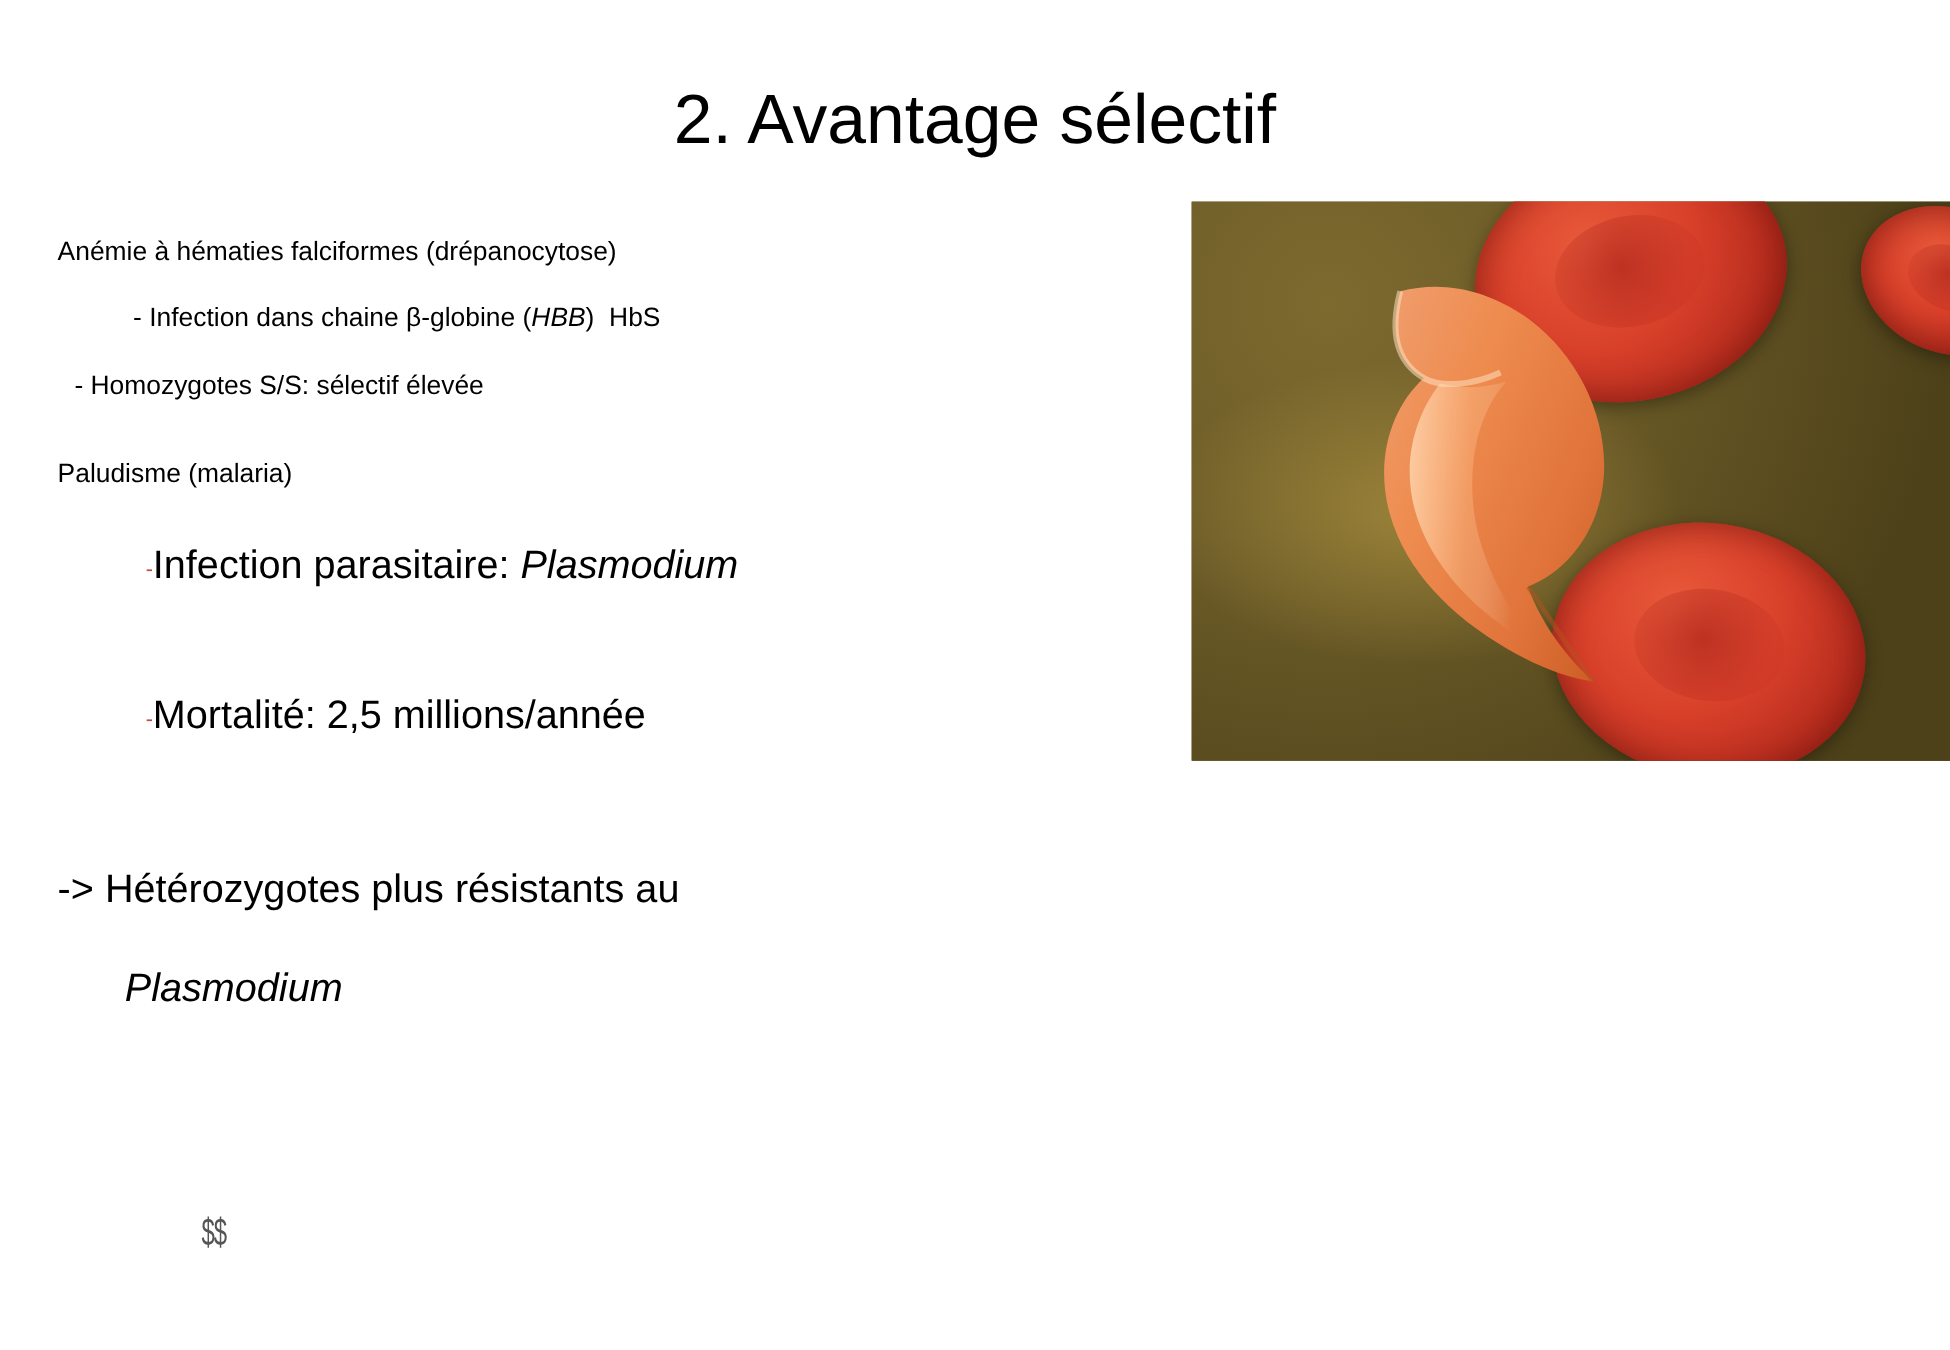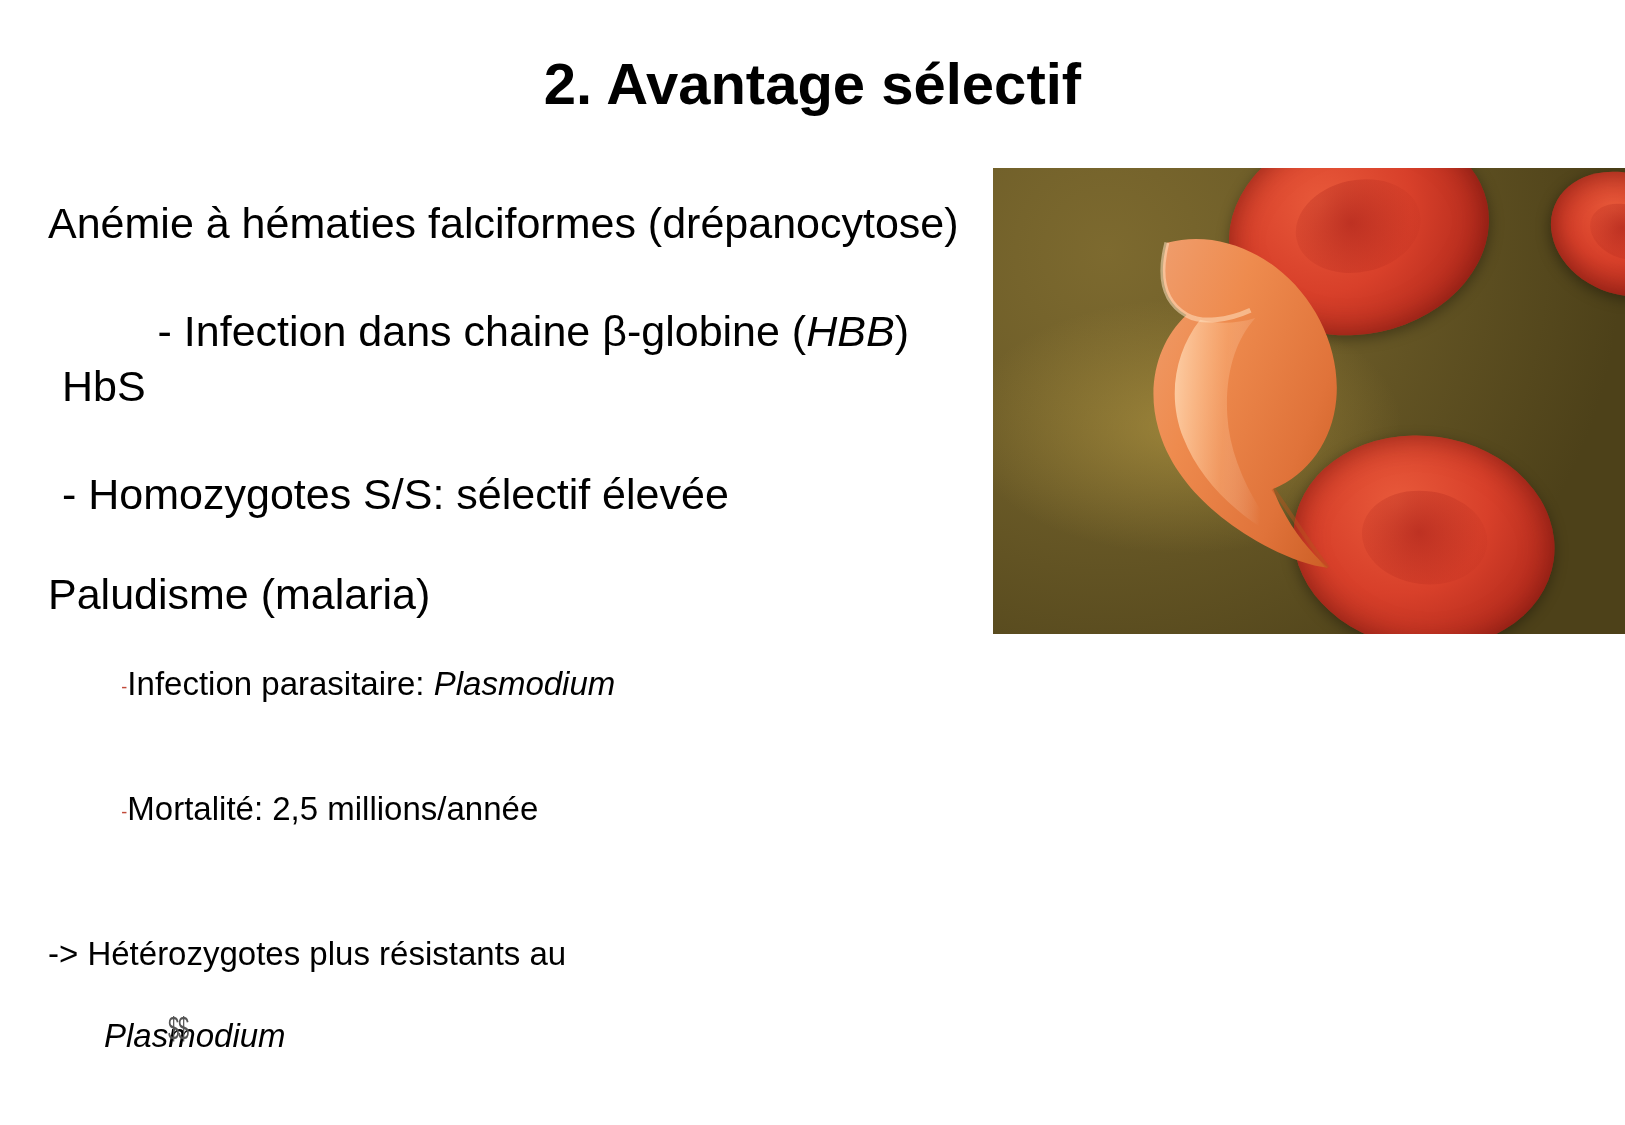--- a/index.html
+++ b/index.html
@@ -25,12 +25,12 @@
   
   .slide-title {
     position: absolute;
-    top: 52px;
+    top: 68px;
     left: 0;
     width: 1625px;
     text-align: center;
     font-size: 58px;
-    font-weight: bold;
+    font-weight: normal;
     letter-spacing: 0px;
     line-height: 1.1;
     color: #000000;

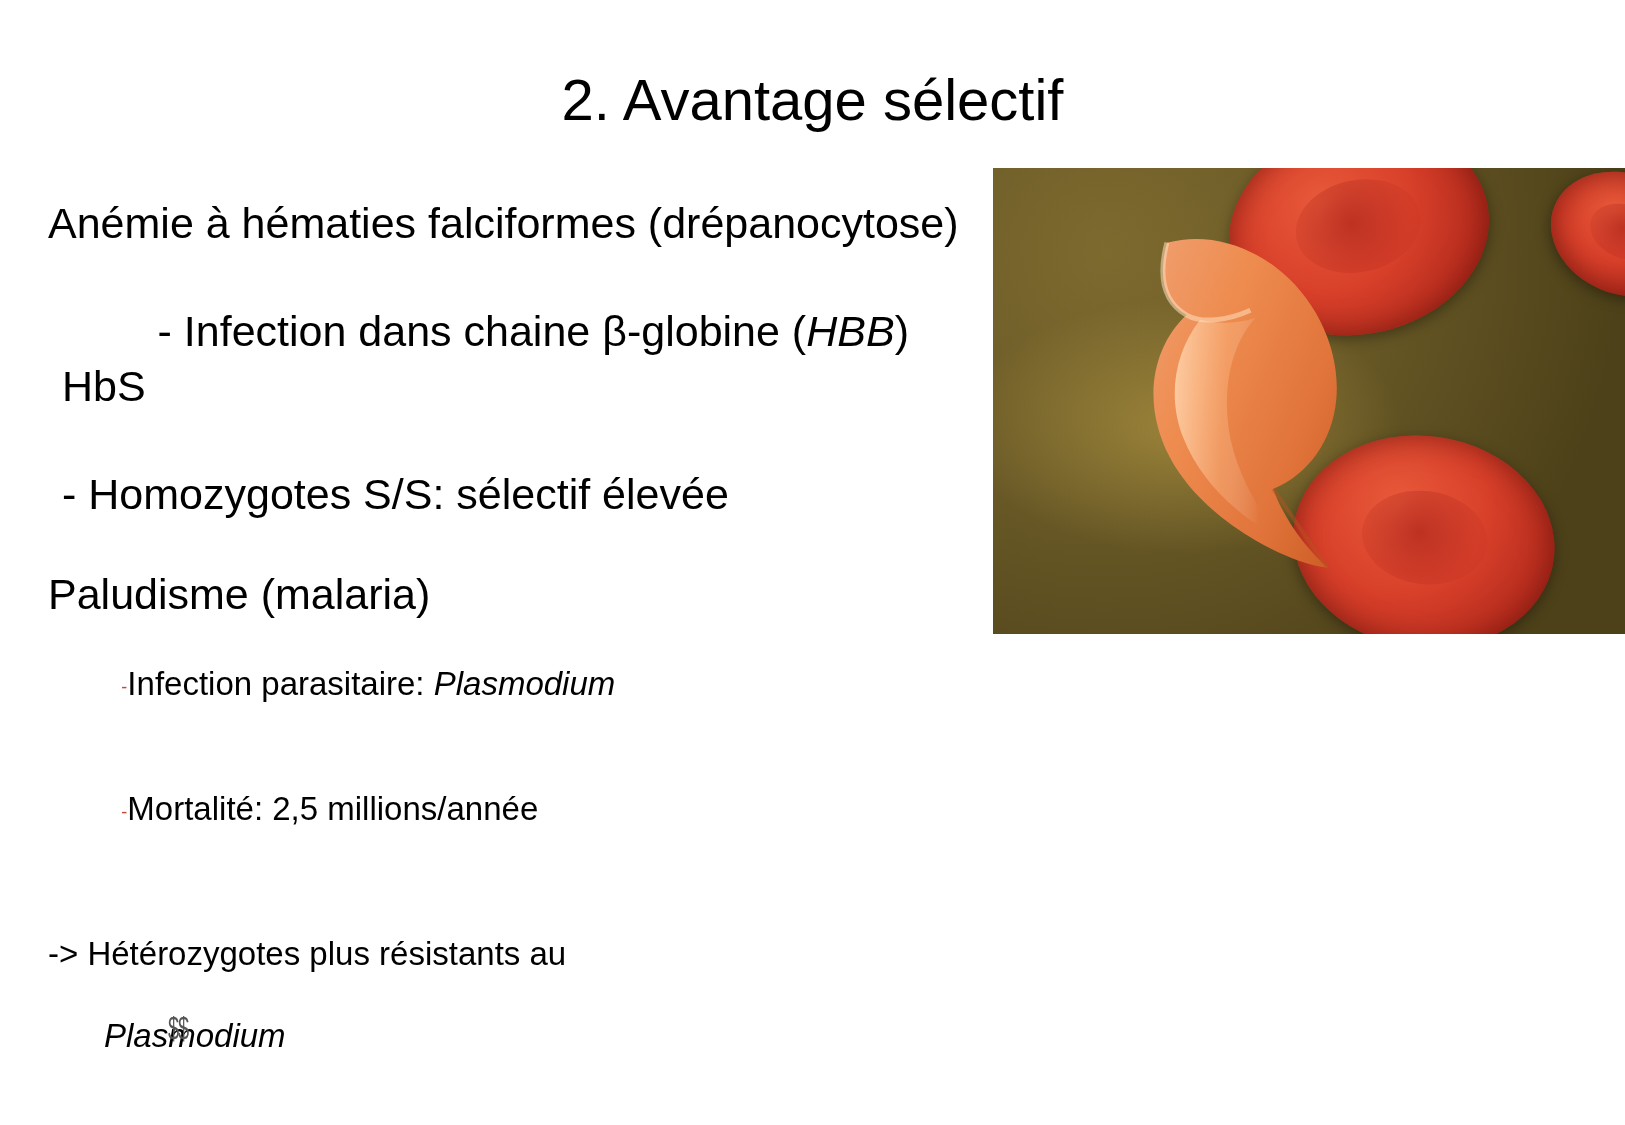--- a/index.html
+++ b/index.html
@@ -57,7 +57,7 @@
   }
 
   .line {
-    font-size: 43px;
+    font-size: 22px;
     line-height: 1.26;
     white-space: pre-wrap;
   }

